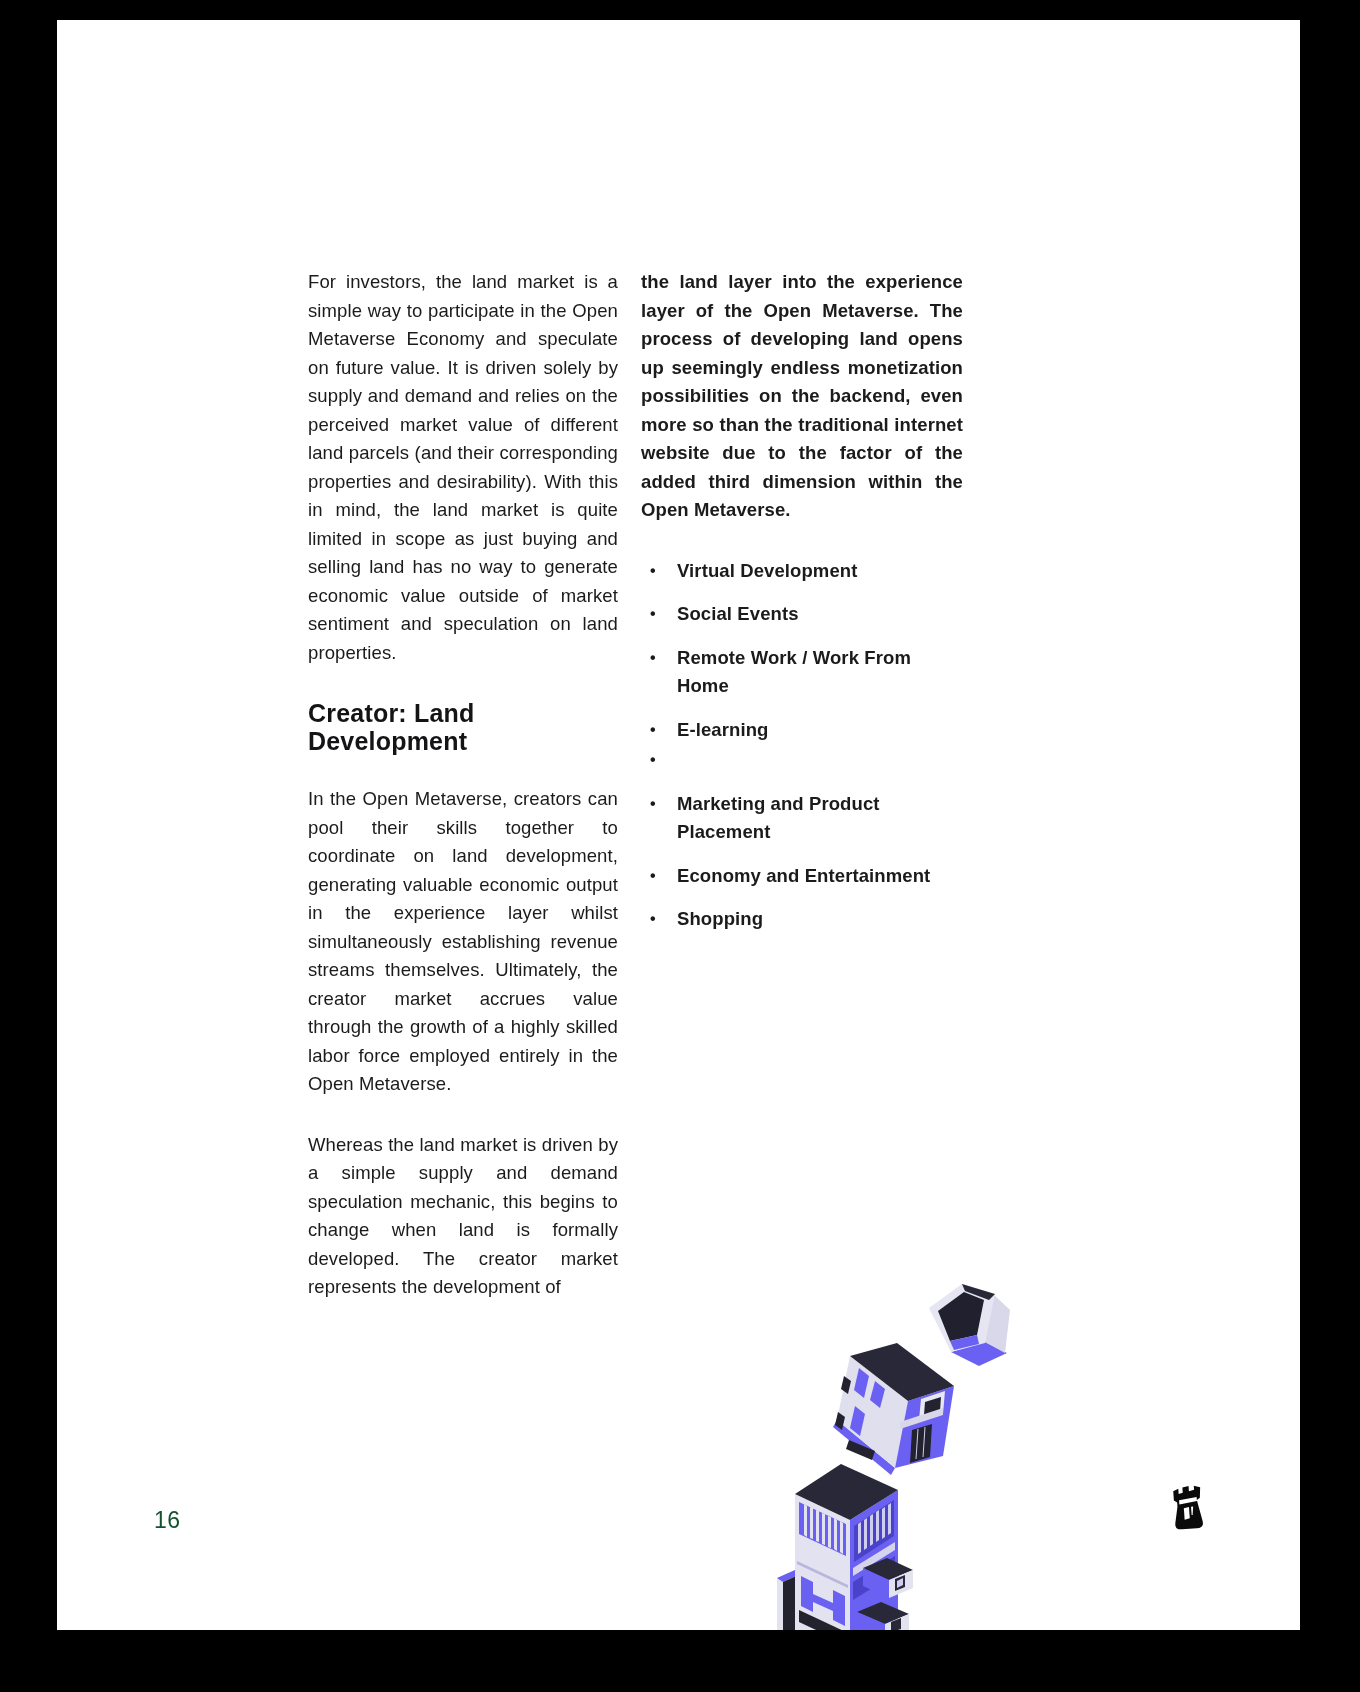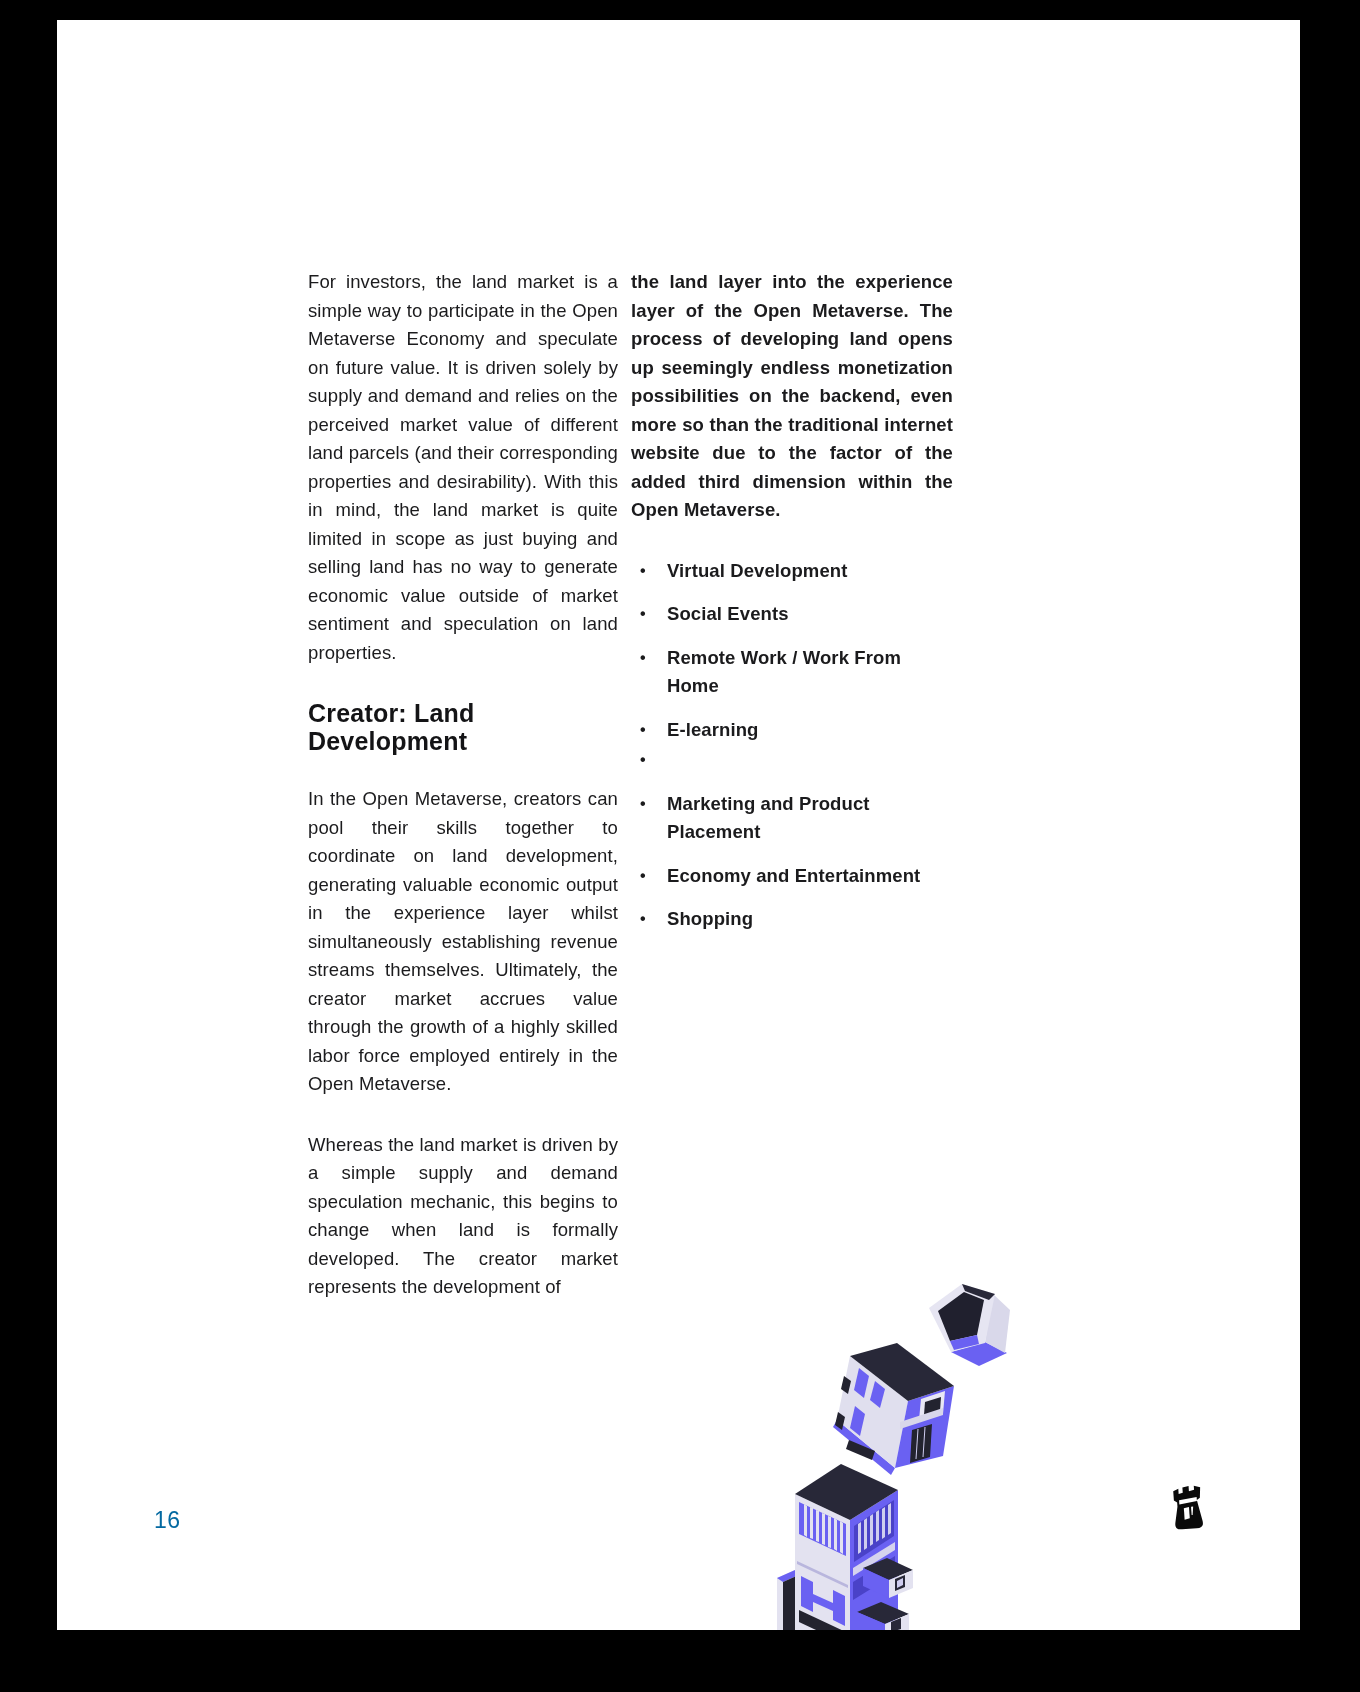--- a/index.html
+++ b/index.html
@@ -21,7 +21,7 @@
     position: absolute;
     left: 251px; top: 248px;
     display: flex;
-    gap: 13px;
+    gap: 23px;
   }
   .col { color: #1b1b1d; font-size: 18.5px; line-height: 28.5px; letter-spacing: 0.1px; }
   .col-left  { width: 310px; }

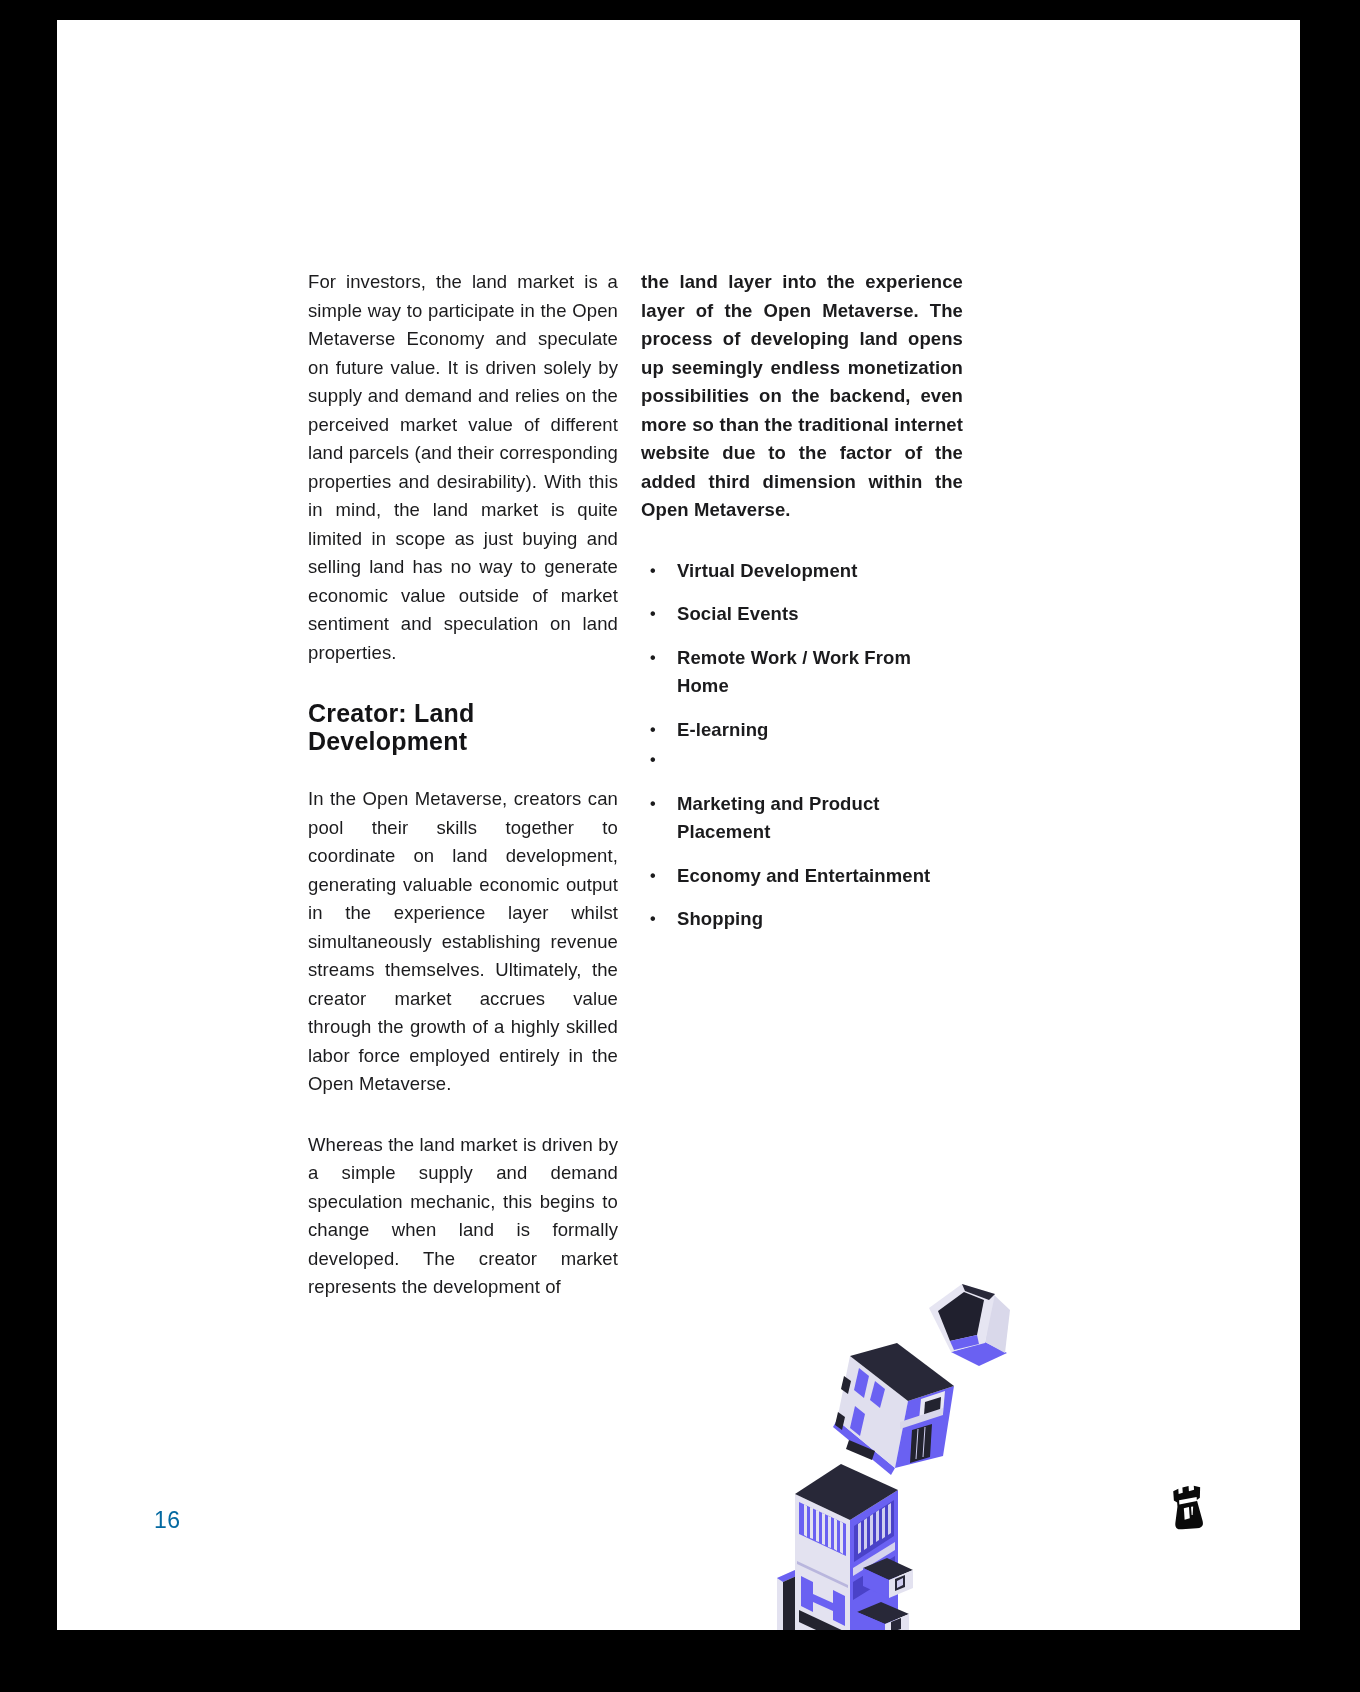--- a/index.html
+++ b/index.html
@@ -48,7 +48,7 @@
   .pagenum {
     position: absolute;
     left: 97px; top: 1487px;
-    font-size: 23px; color: #0369a1;
+    font-size: 23px; color: #14532d;
     letter-spacing: 0.5px;
   }
   .logo {

